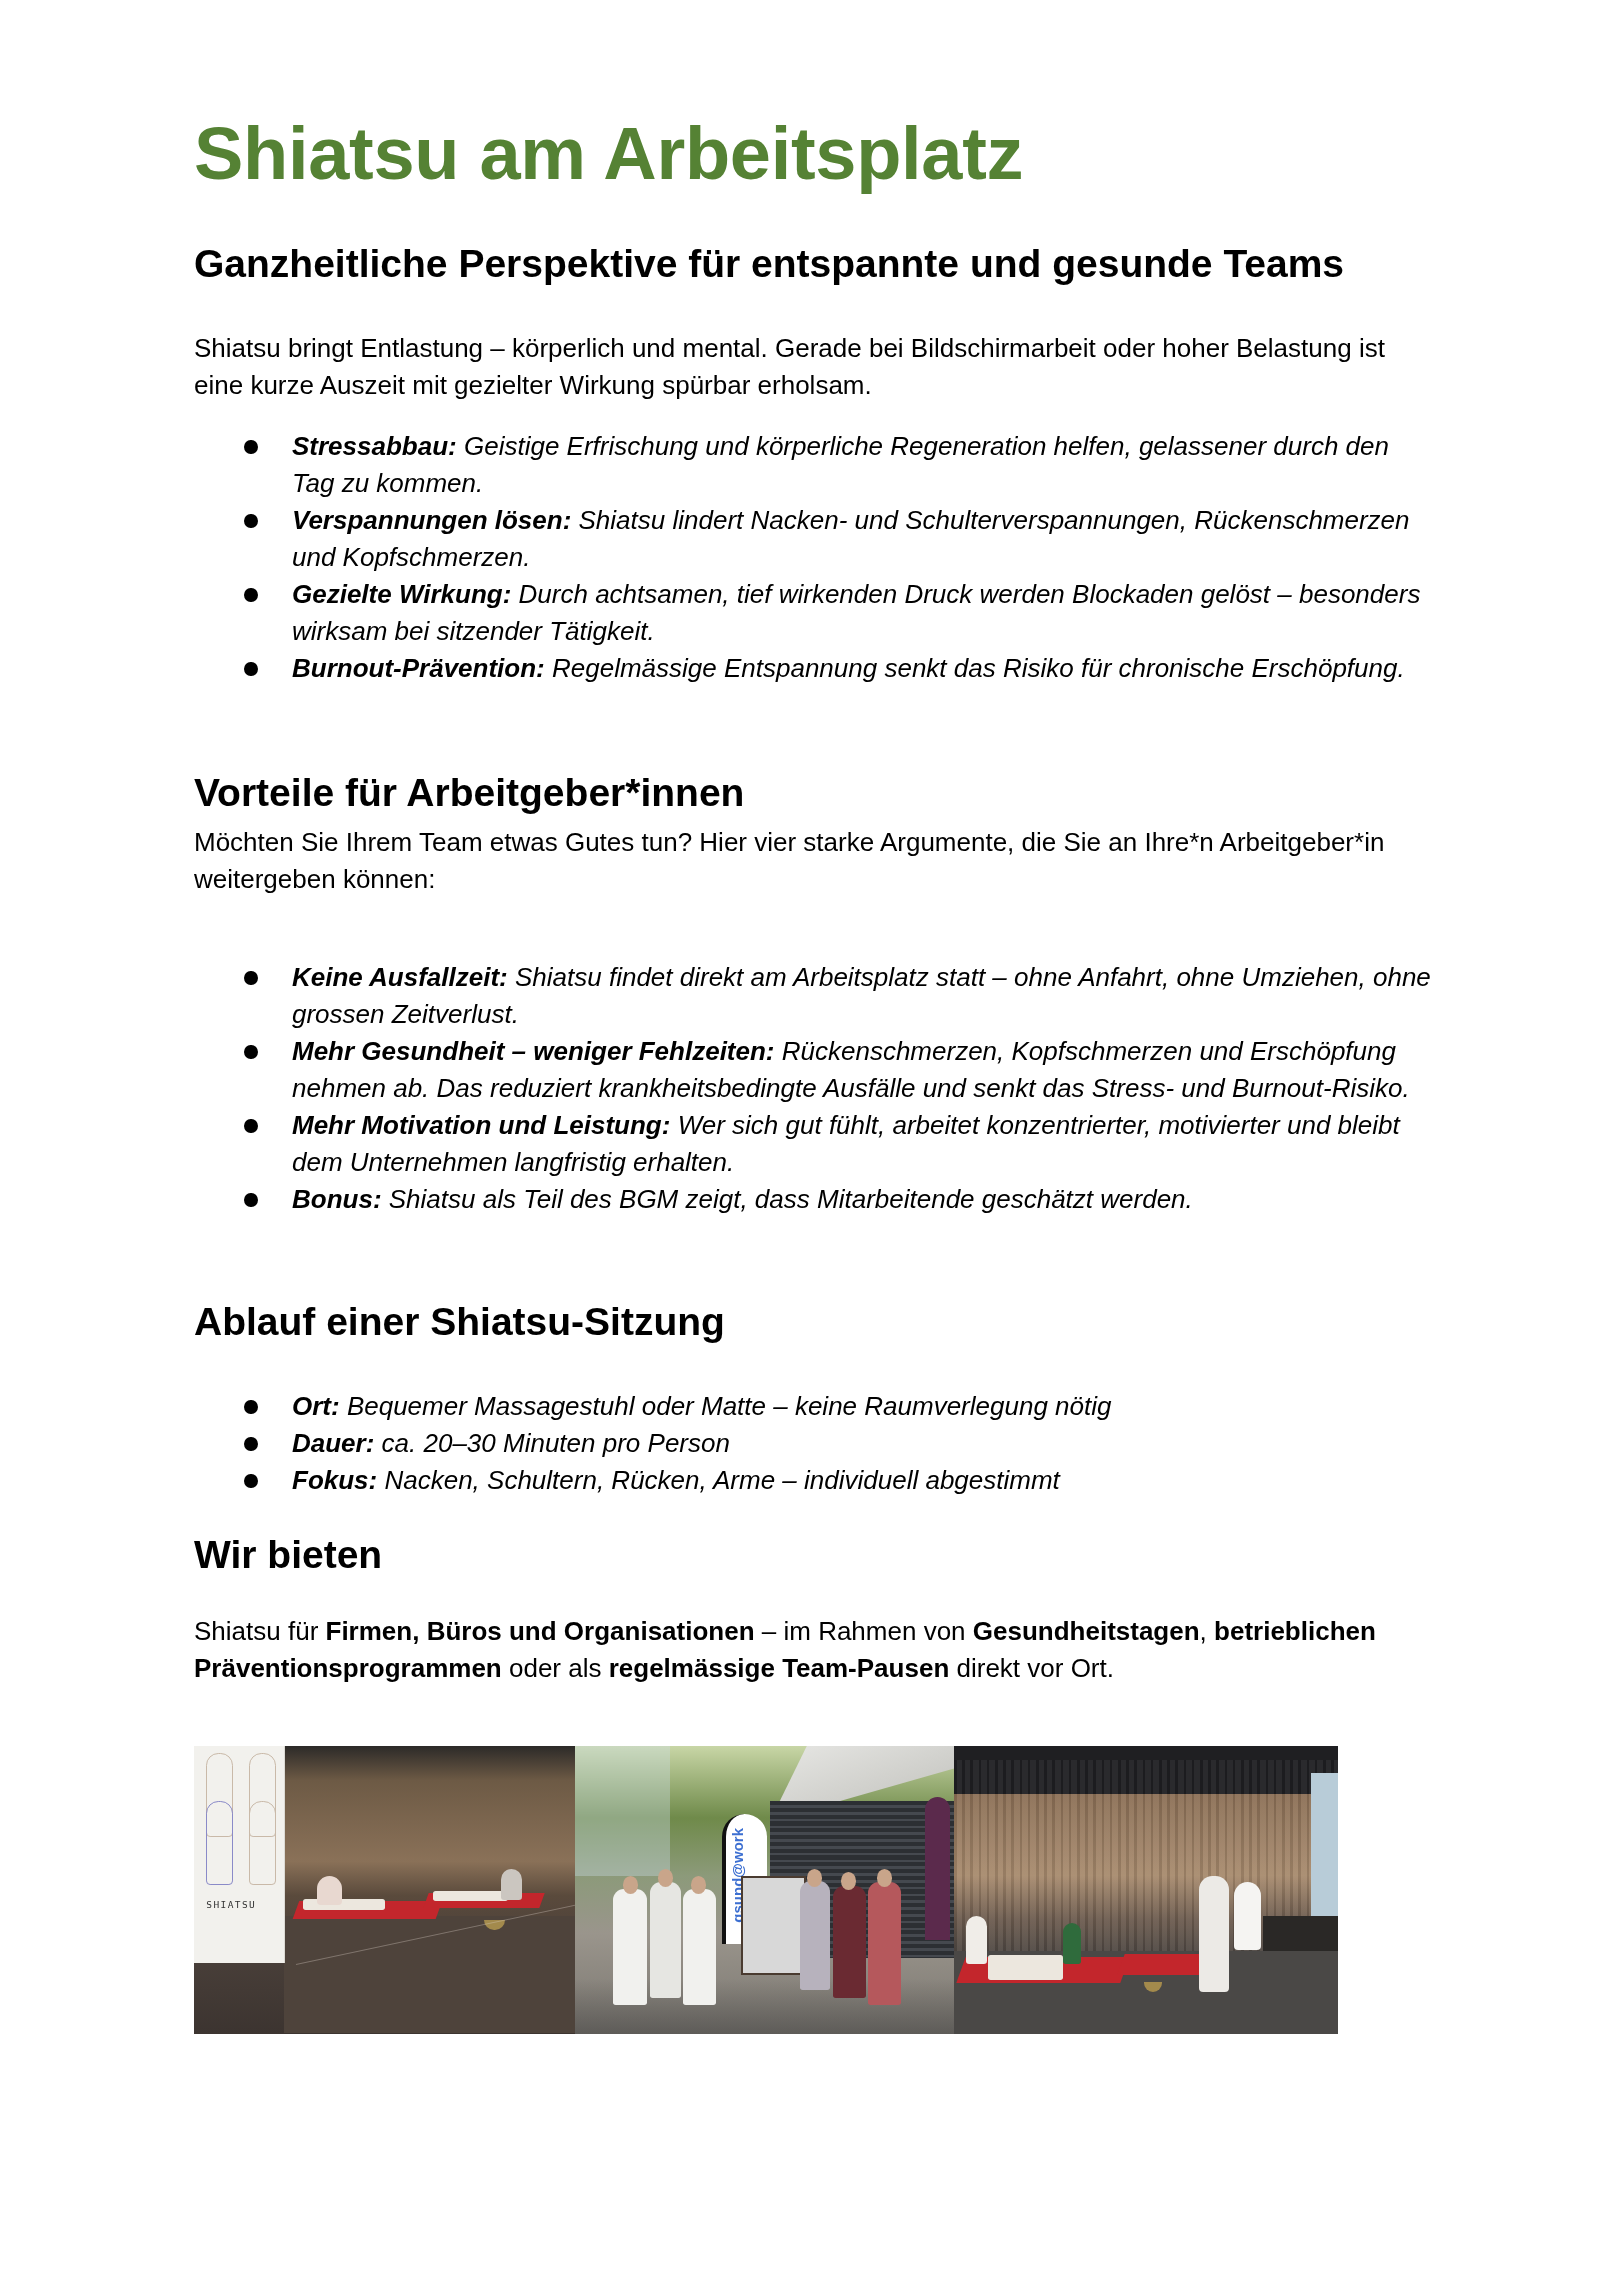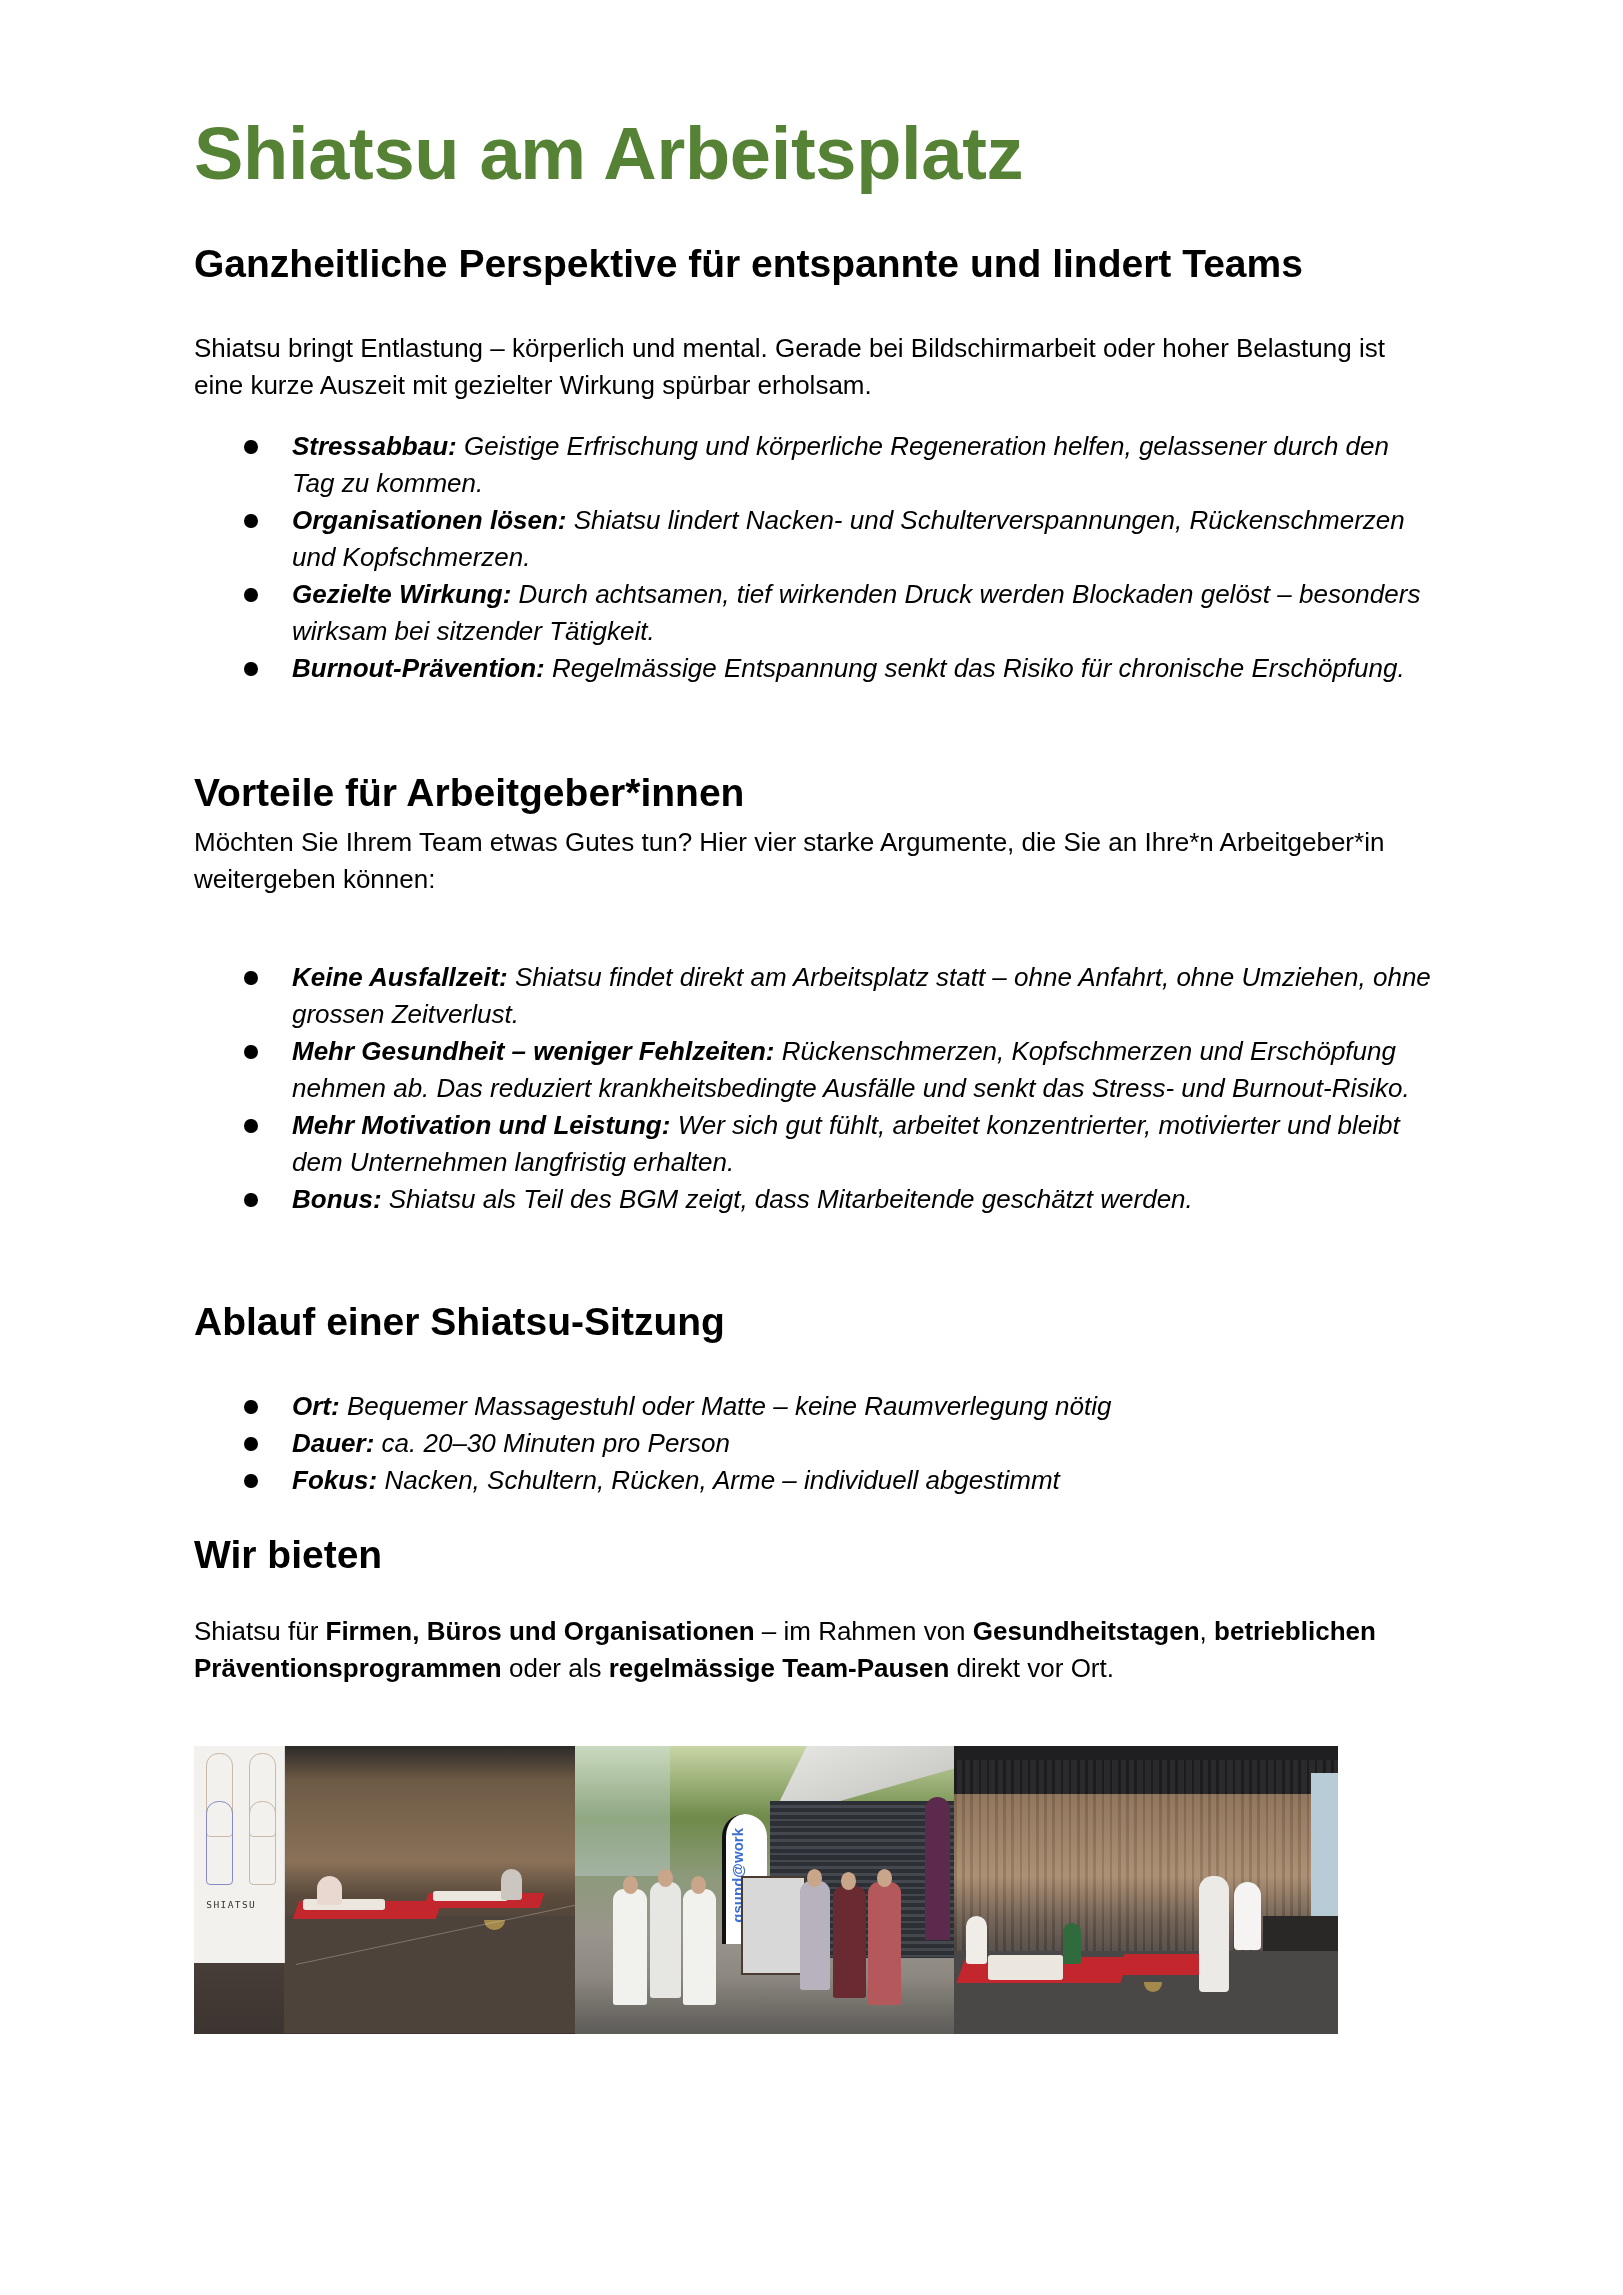--- a/index.html
+++ b/index.html
@@ -53,7 +53,7 @@
 <div class="page">
   <h1 class="title">Shiatsu am Arbeitsplatz</h1>
 
-  <h2 style="top:240px">Ganzheitliche Perspektive für entspannte und lindert Teams</h2>
+  <h2 style="top:240px">Ganzheitliche Perspektive für entspannte und gesunde Teams</h2>
   <p class="body" style="top:330px">Shiatsu bringt Entlastung – körperlich und mental. Gerade bei Bildschirmarbeit oder hoher Belastung ist eine kurze Auszeit mit gezielter Wirkung spürbar erholsam.</p>
   <ul class="list" style="top:428px">
       <li><span class="dot"></span><b>Stressabbau:</b><span> Geistige Erfrischung und körperliche Regeneration helfen, gelassener durch den Tag zu kommen.</span></li>

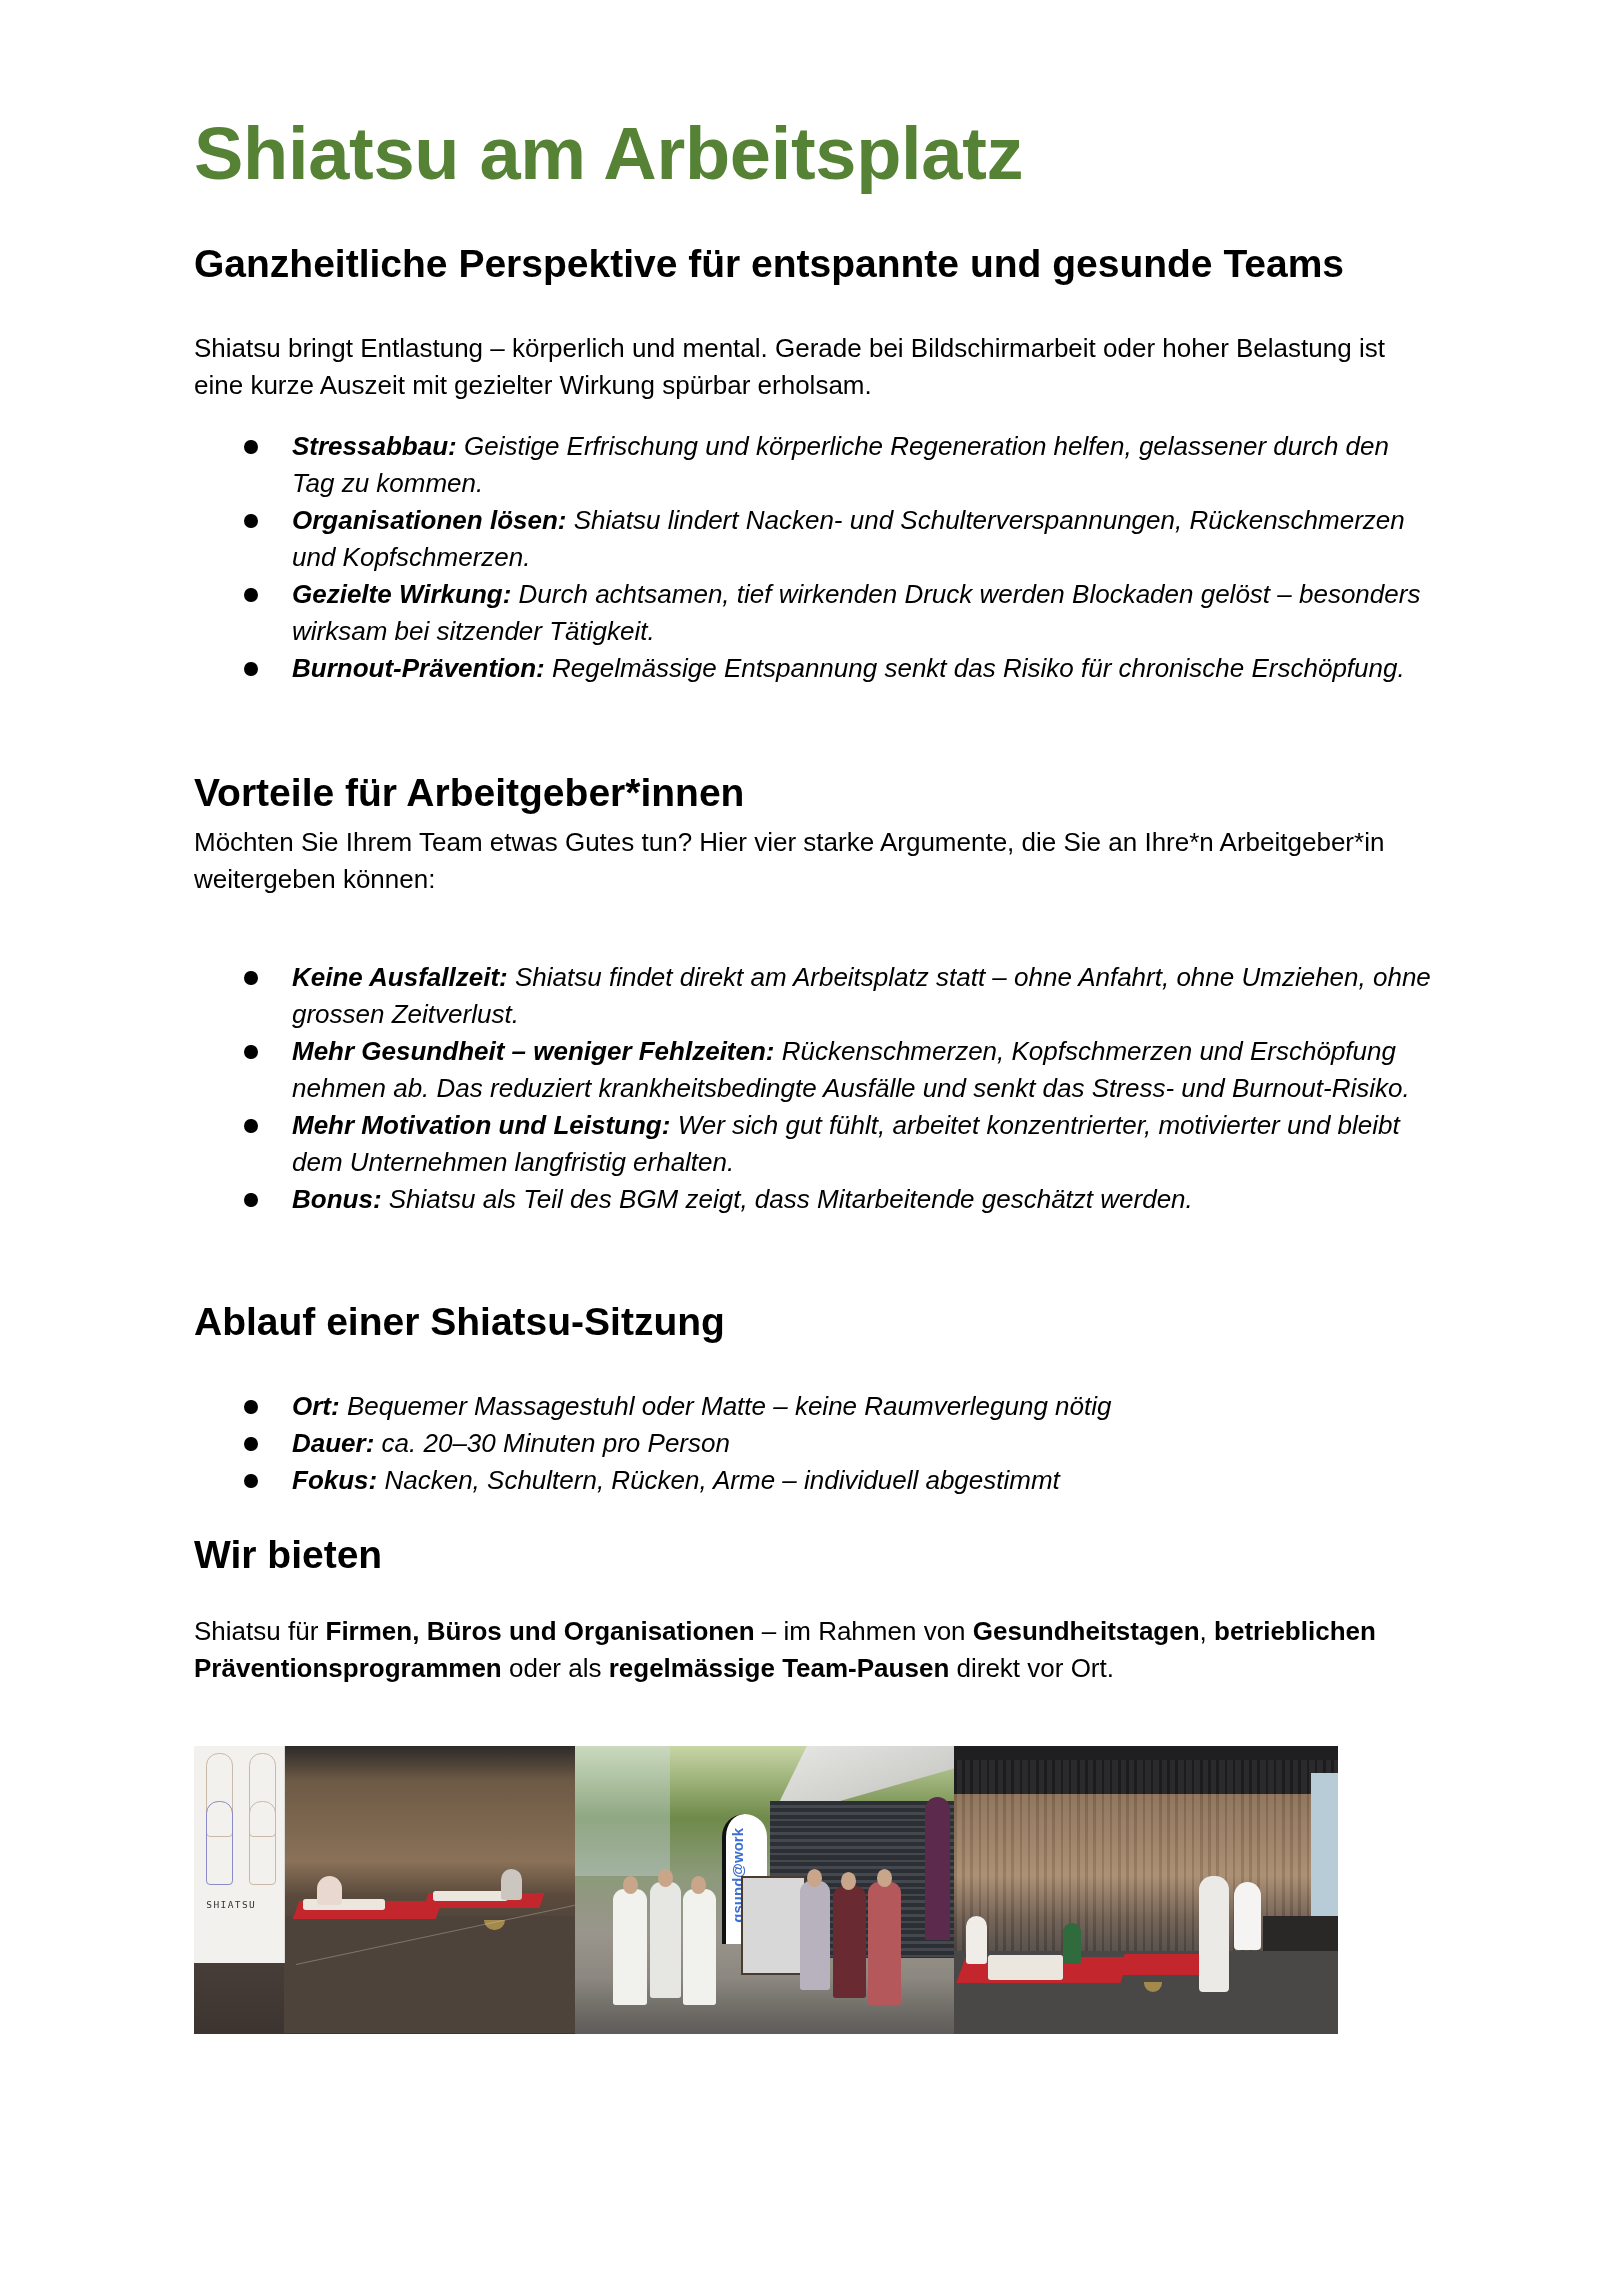--- a/index.html
+++ b/index.html
@@ -57,7 +57,7 @@
   <p class="body" style="top:330px">Shiatsu bringt Entlastung – körperlich und mental. Gerade bei Bildschirmarbeit oder hoher Belastung ist eine kurze Auszeit mit gezielter Wirkung spürbar erholsam.</p>
   <ul class="list" style="top:428px">
       <li><span class="dot"></span><b>Stressabbau:</b><span> Geistige Erfrischung und körperliche Regeneration helfen, gelassener durch den Tag zu kommen.</span></li>
-      <li><span class="dot"></span><b>Organisationen lösen:</b><span> Shiatsu lindert Nacken- und Schulterverspannungen, Rückenschmerzen und Kopfschmerzen.</span></li>
+      <li><span class="dot"></span><b>Verspannungen lösen:</b><span> Shiatsu lindert Nacken- und Schulterverspannungen, Rückenschmerzen und Kopfschmerzen.</span></li>
       <li><span class="dot"></span><b>Gezielte Wirkung:</b><span> Durch achtsamen, tief wirkenden Druck werden Blockaden gelöst – besonders wirksam bei sitzender Tätigkeit.</span></li>
       <li><span class="dot"></span><b>Burnout-Prävention:</b><span> Regelmässige Entspannung senkt das Risiko für chronische Erschöpfung.</span></li>
     </ul>

